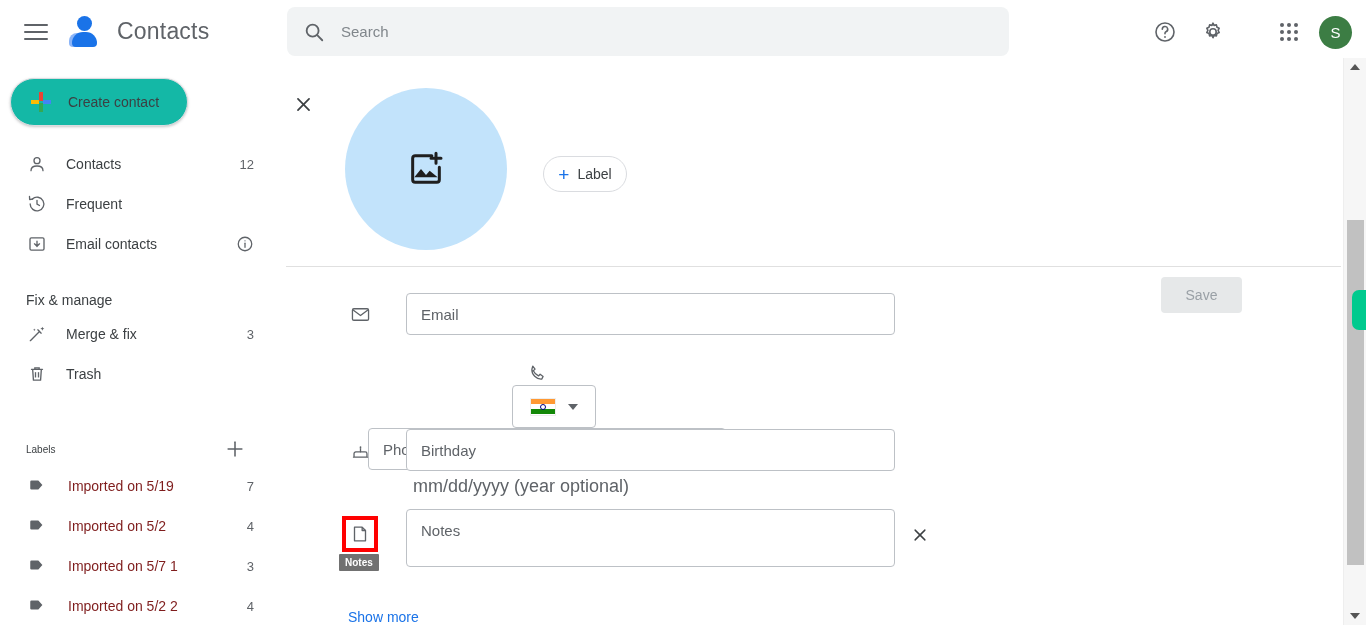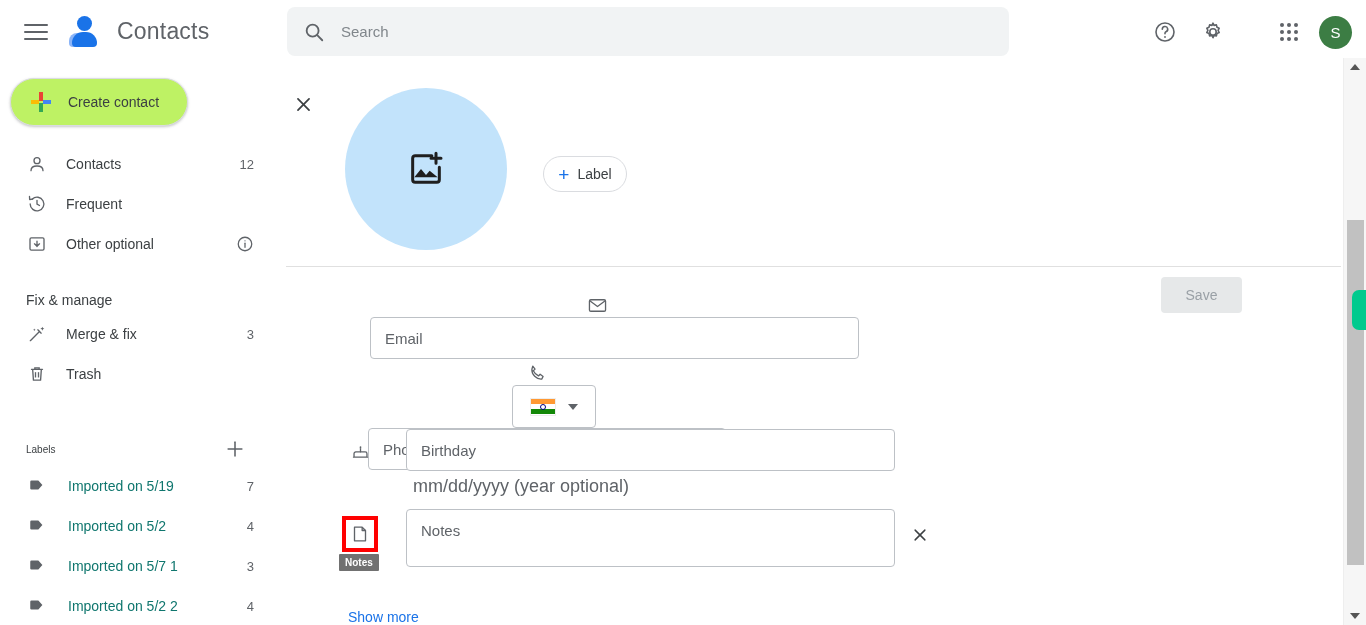--- a/index.html
+++ b/index.html
@@ -80,7 +80,7 @@
   .sidebar { position: absolute; left: 0; top: 64px; width: 270px; height: 561px; background: #fff; }
   .create-btn {
     margin: 14px 0 0 10px; width: 178px; height: 48px; border-radius: 24px;
-    background: #bef264; border: 1px solid #dadce0;
+    background: #14b8a6; border: 1px solid #dadce0;
     box-shadow: 0 1px 3px rgba(60,64,67,.22), 0 1px 2px rgba(60,64,67,.08);
     display: flex; align-items: center; cursor: pointer;
   }

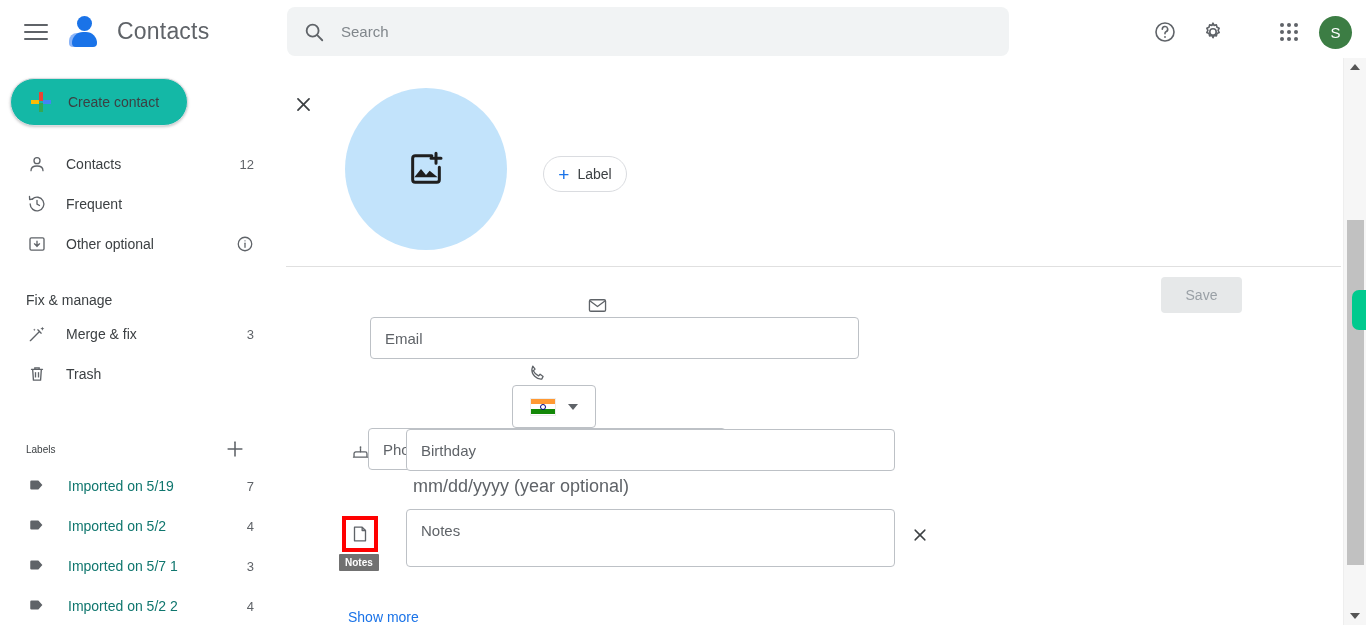--- a/index.html
+++ b/index.html
@@ -332,7 +332,7 @@
             <path d="M12 8.6v6.4M9 11.8l3 3 3-3" stroke-linecap="round" stroke-linejoin="round"></path>
           </svg>
         </span>
-        <span class="nav-text">Other optional</span>
+        <span class="nav-text">Email contacts</span>
         <span class="nav-info">
           <svg width="18" height="18" viewBox="0 0 24 24" fill="none" stroke="#5f6368" stroke-width="1.7">
             <circle cx="12" cy="12" r="9"></circle>

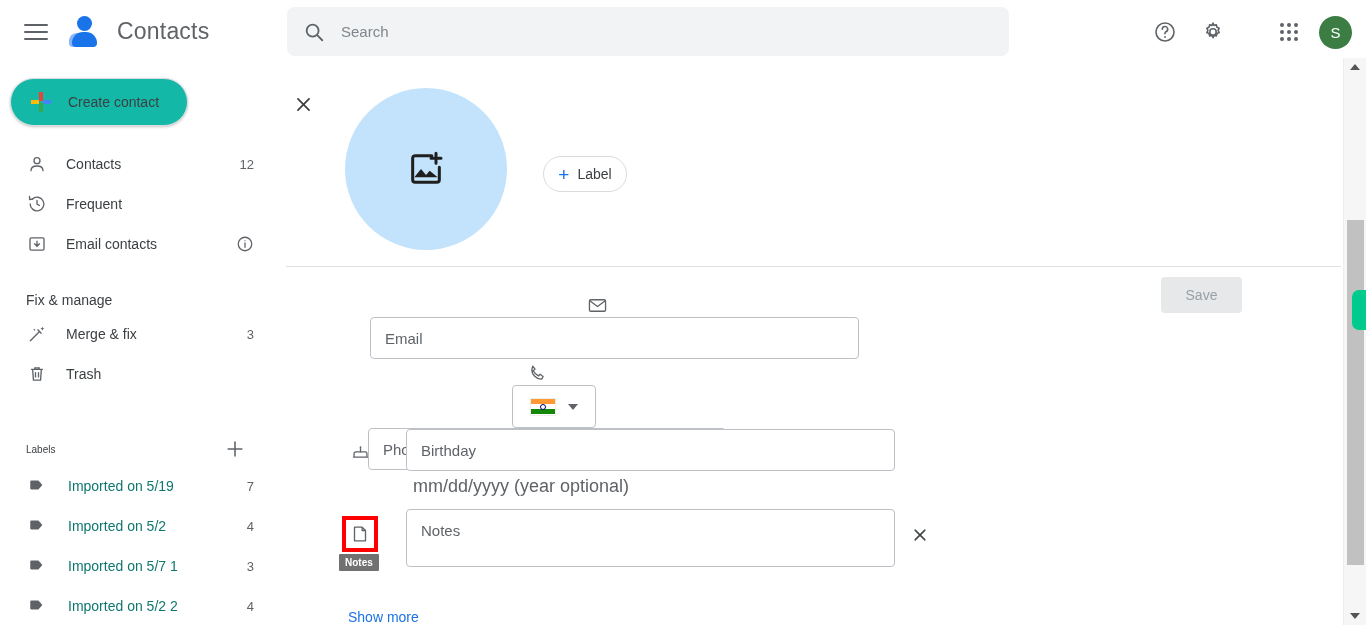--- a/index.html
+++ b/index.html
@@ -153,7 +153,7 @@
   }
   .txt-input::placeholder { color: #5f6368; }
 
-  #row-email { left: 66px; top: 229px; flex-direction: column; }
+  #row-email { left: 78px; top: 229px; }
   #row-email .txt-input { width: 489px; margin-left: 34px; }
 
   #row-phone { left: 78px; top: 297px; flex-direction: column; }

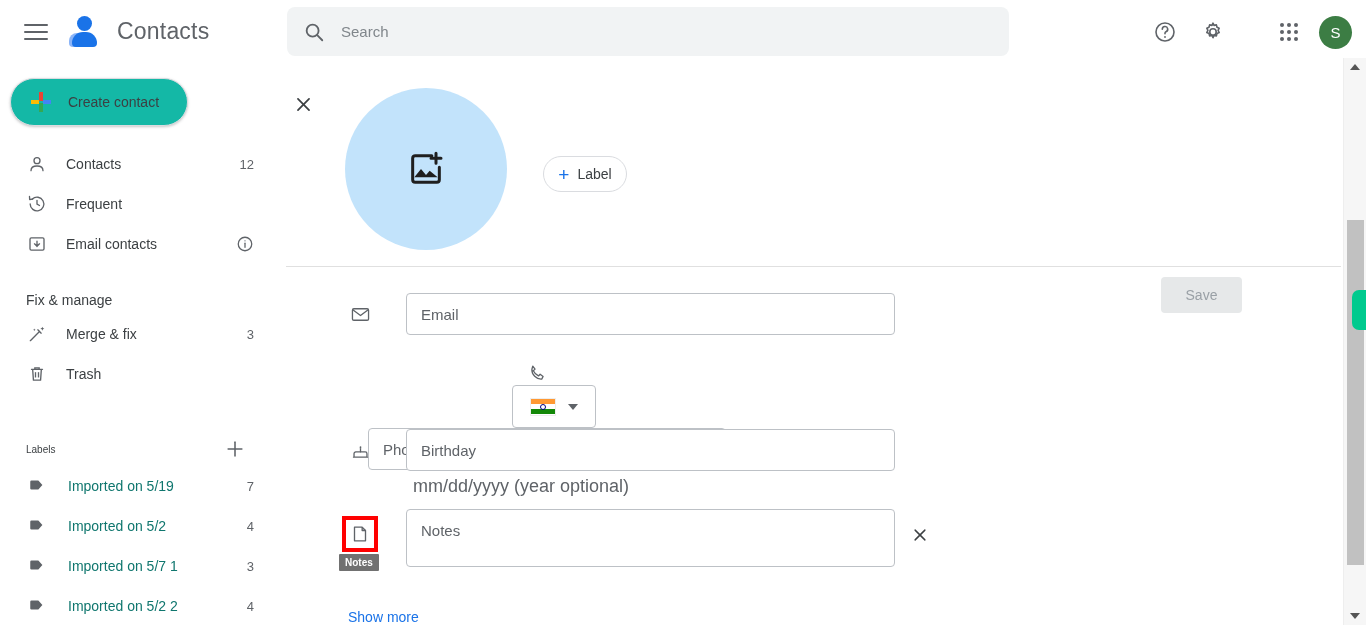--- a/index.html
+++ b/index.html
@@ -115,7 +115,7 @@
     border-radius: 0 20px 20px 0; cursor: pointer; padding-right: 16px;
   }
   .tag-ic { width: 20px; height: 20px; margin-left: 28px; flex: none; }
-  .label-text { margin-left: 20px; font-size: 14px; color: #0f766e; white-space: nowrap; }
+  .label-text { margin-left: 20px; font-size: 14px; color: #7f1d1d; white-space: nowrap; }
   .label-count { margin-left: auto; font-size: 13px; color: #5f6368; }
 
   

